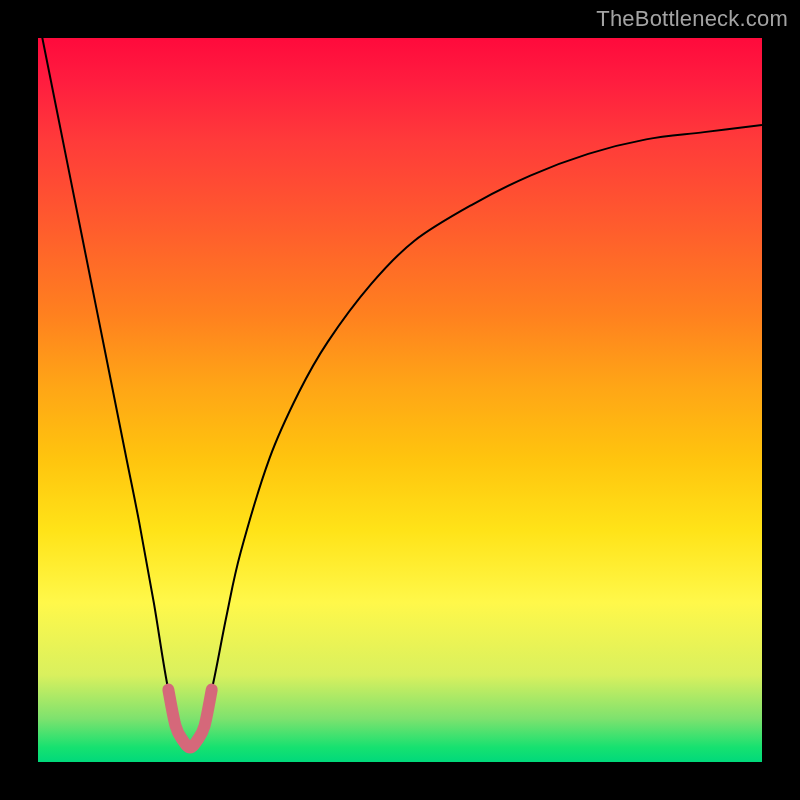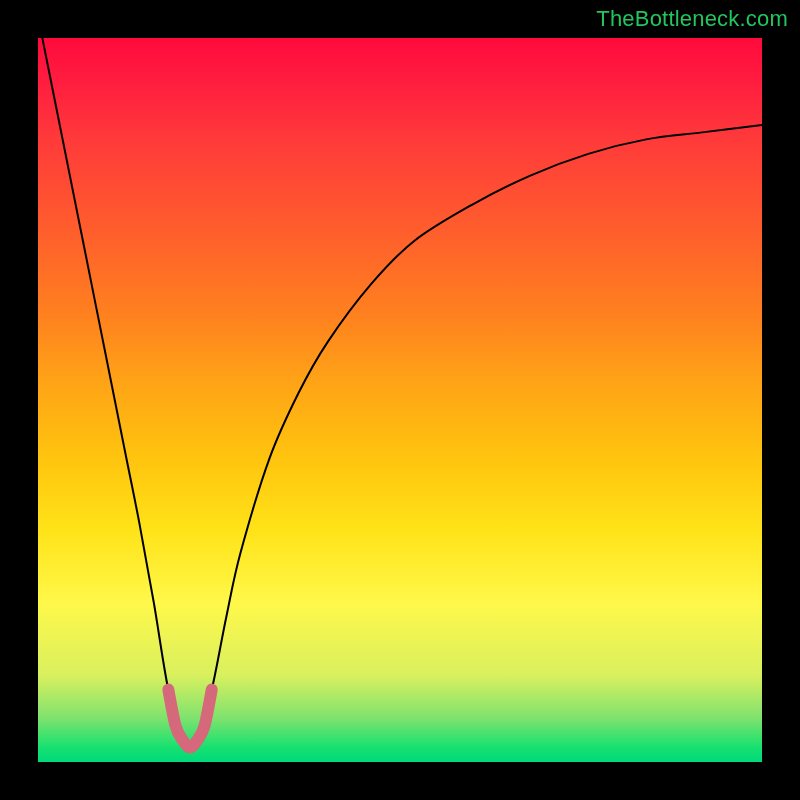--- a/index.html
+++ b/index.html
@@ -45,7 +45,7 @@
     position: absolute;
     top: 6px;
     right: 12px;
-    color: #22c55e;
+    color: #a3a3a3;
     font-size: 22px;
     font-weight: 500;
     letter-spacing: 0.2px;

